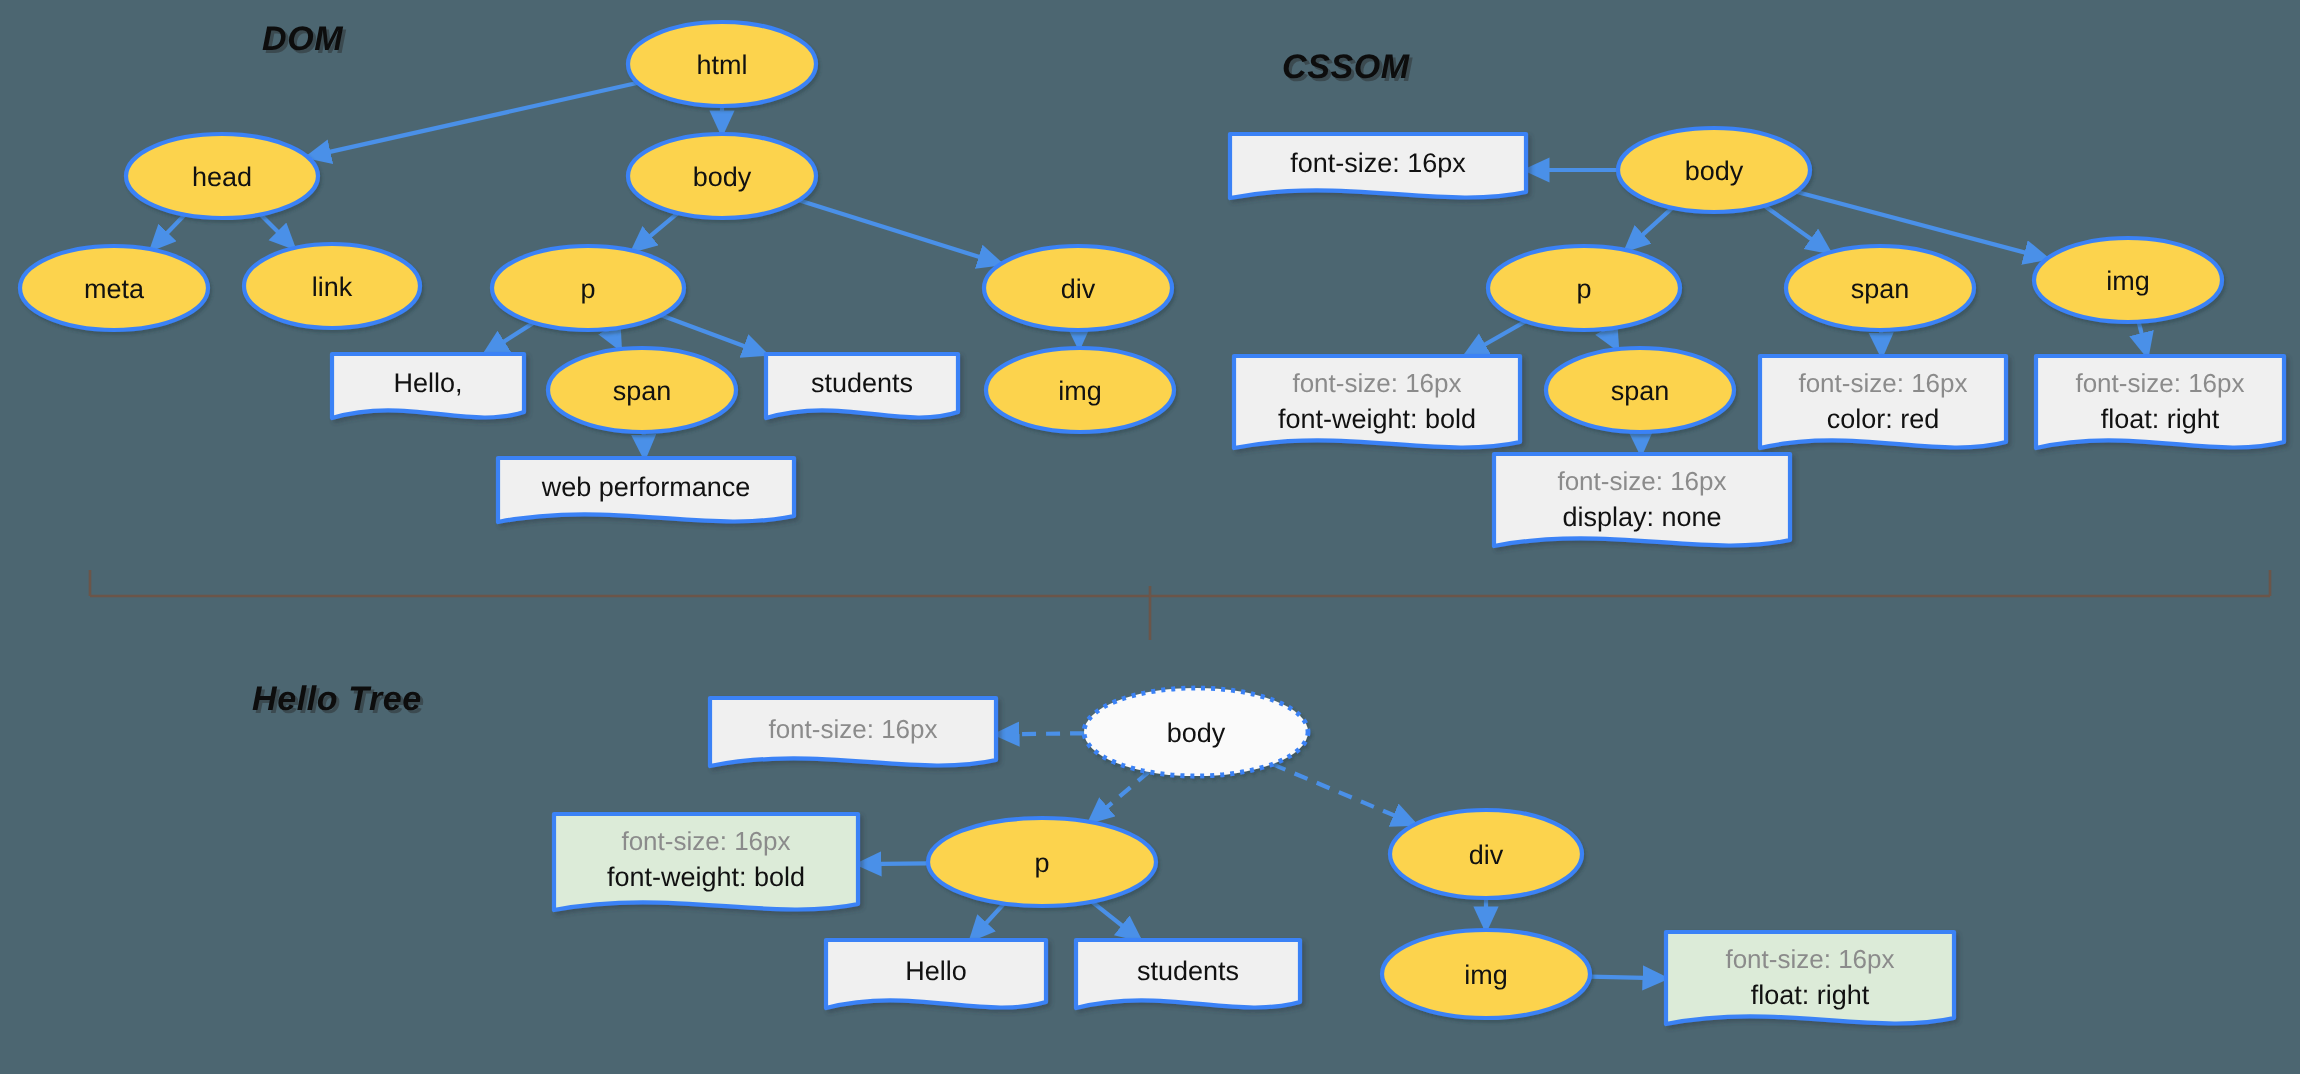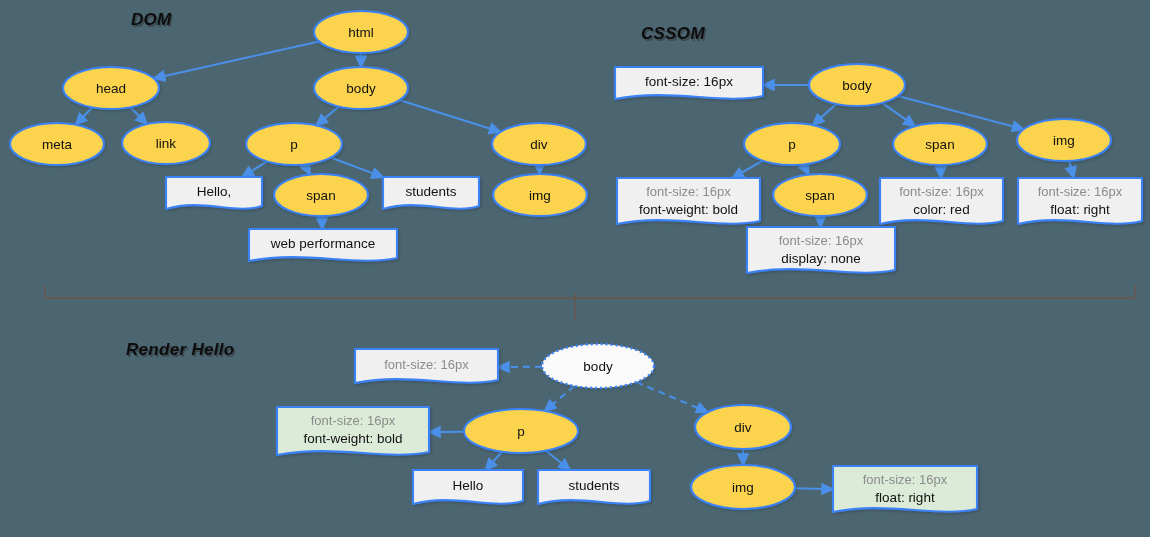--- a/index.html
+++ b/index.html
@@ -61,7 +61,7 @@
 
   <div class="section-title" style="left:131px; top:10px;">DOM</div>
   <div class="section-title" style="left:641px; top:24px;">CSSOM</div>
-  <div class="section-title" style="left:126px; top:340px;">Render Hello</div>
+  <div class="section-title" style="left:126px; top:340px;">Hello Tree</div>
 
   <svg class="layer" id="graph-layer" viewBox="0 0 1150 537">
     <defs>

